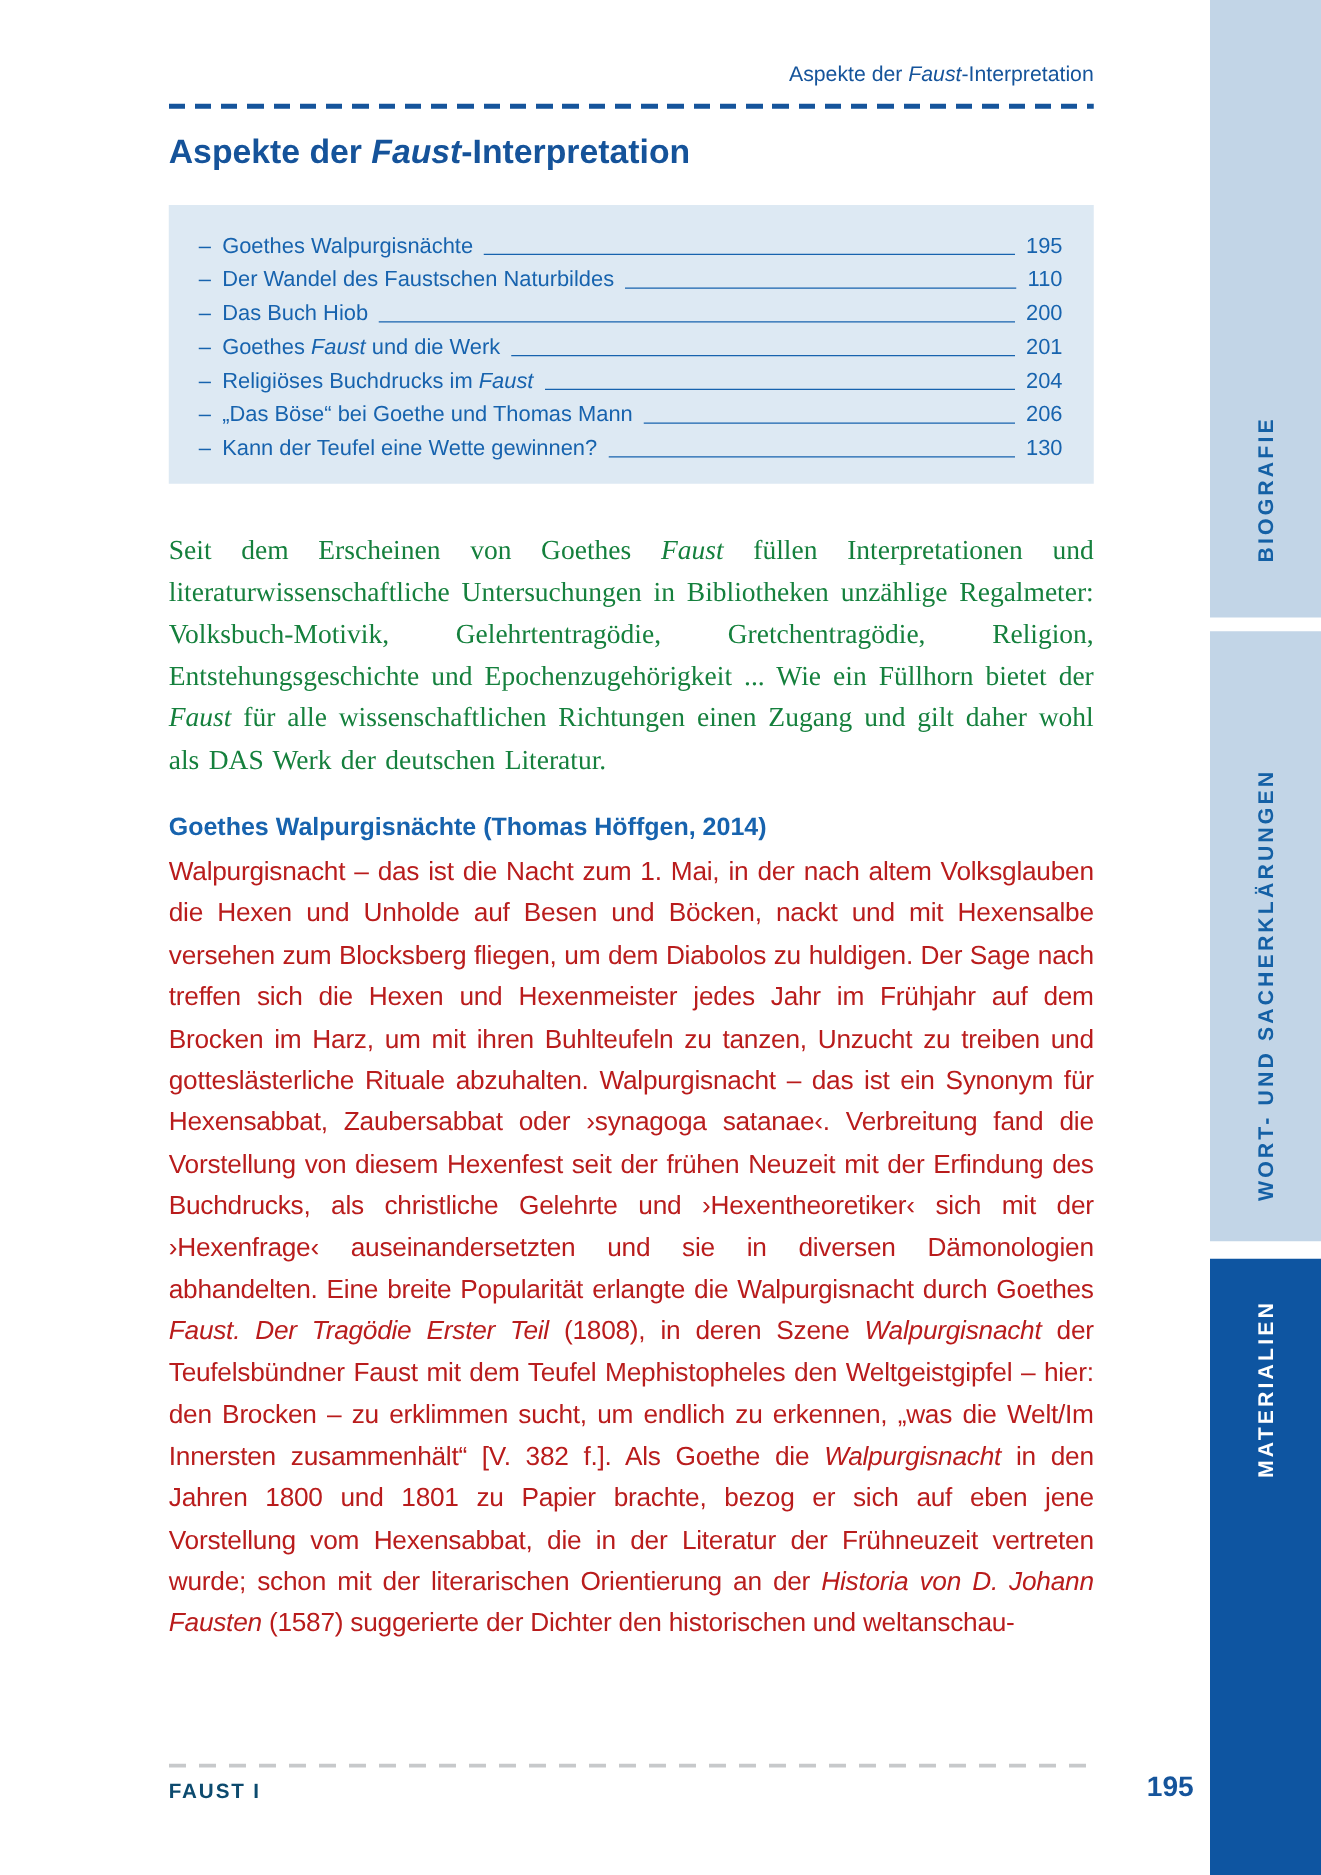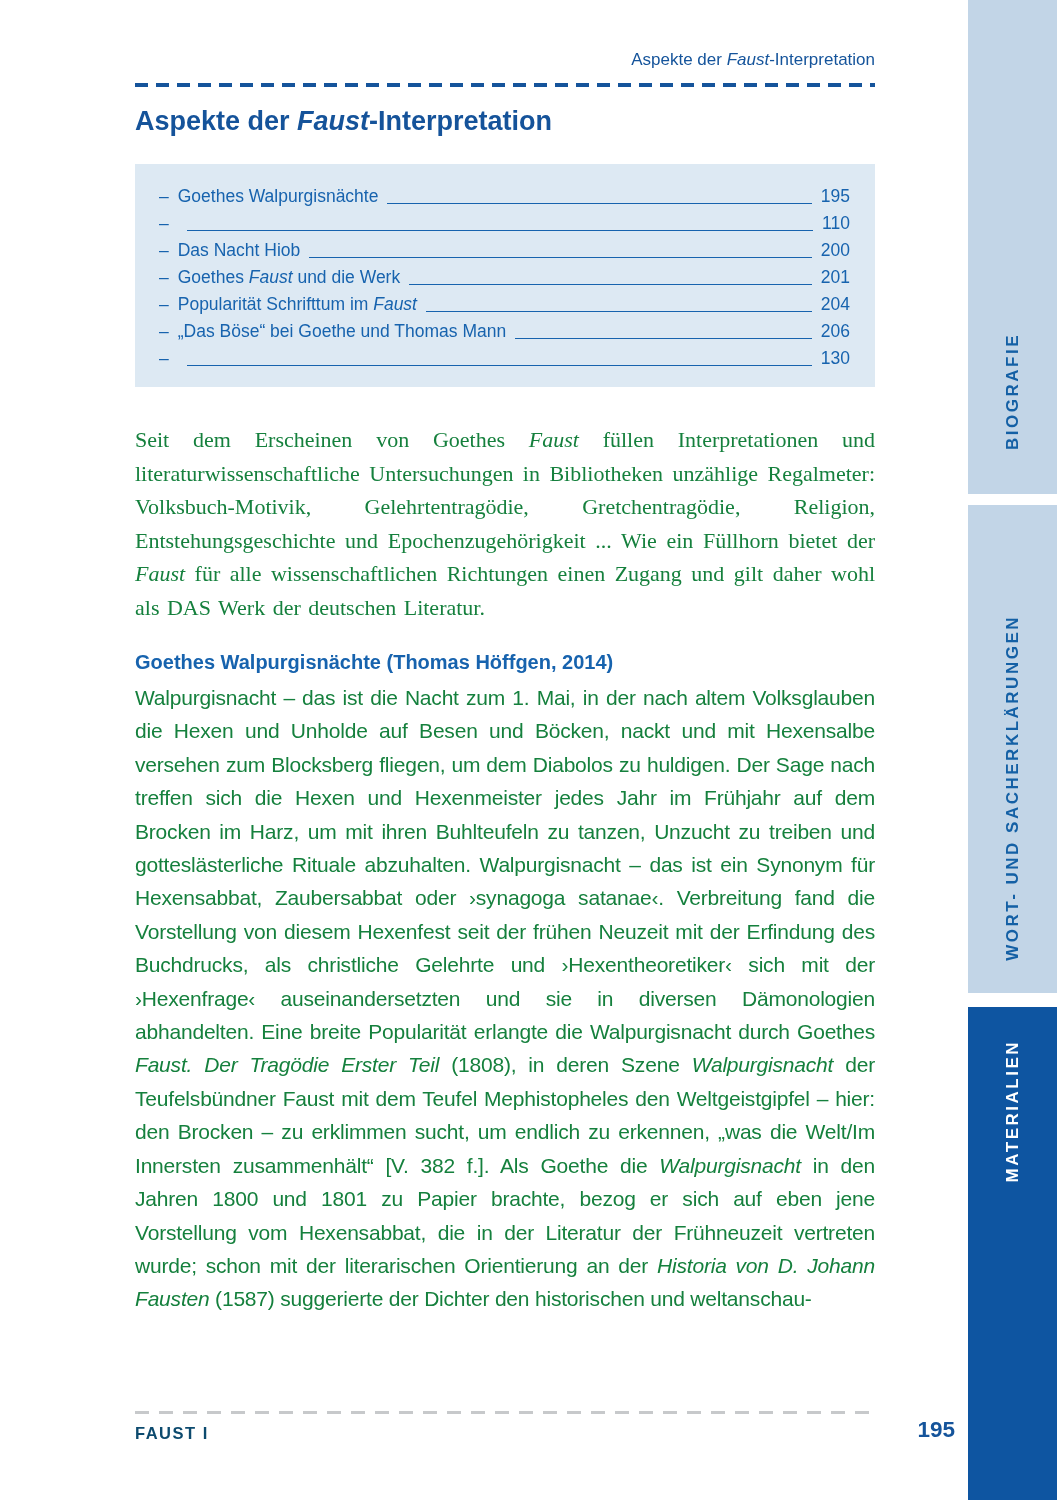--- a/index.html
+++ b/index.html
@@ -66,6 +66,7 @@
       </div>
       <div class="toc-row">
         <span class="toc-dash">–</span>
+        <span class="toc-label"><span>Der Wandel des Faustschen Naturbildes</span></span>
         <span class="toc-leader"></span>
         <span class="toc-page">110</span>
       </div>

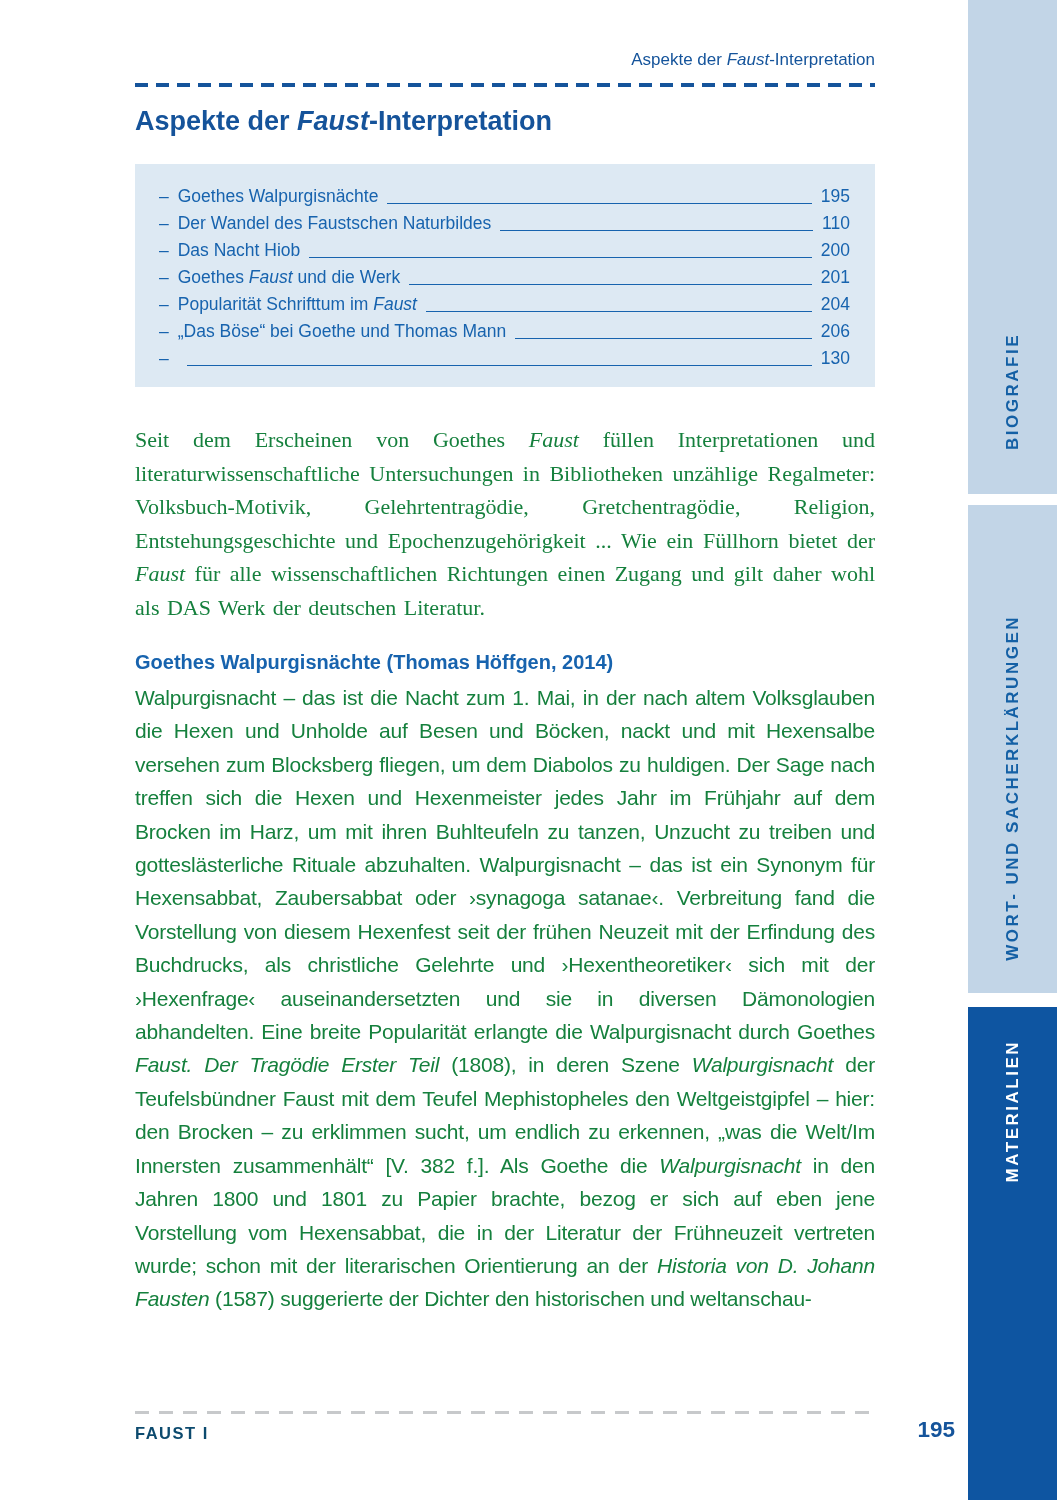--- a/index.html
+++ b/index.html
@@ -72,7 +72,7 @@
       </div>
       <div class="toc-row">
         <span class="toc-dash">–</span>
-        <span class="toc-label"><span>Das Nacht Hiob</span></span>
+        <span class="toc-label"><span>Das Buch Hiob</span></span>
         <span class="toc-leader"></span>
         <span class="toc-page">200</span>
       </div>

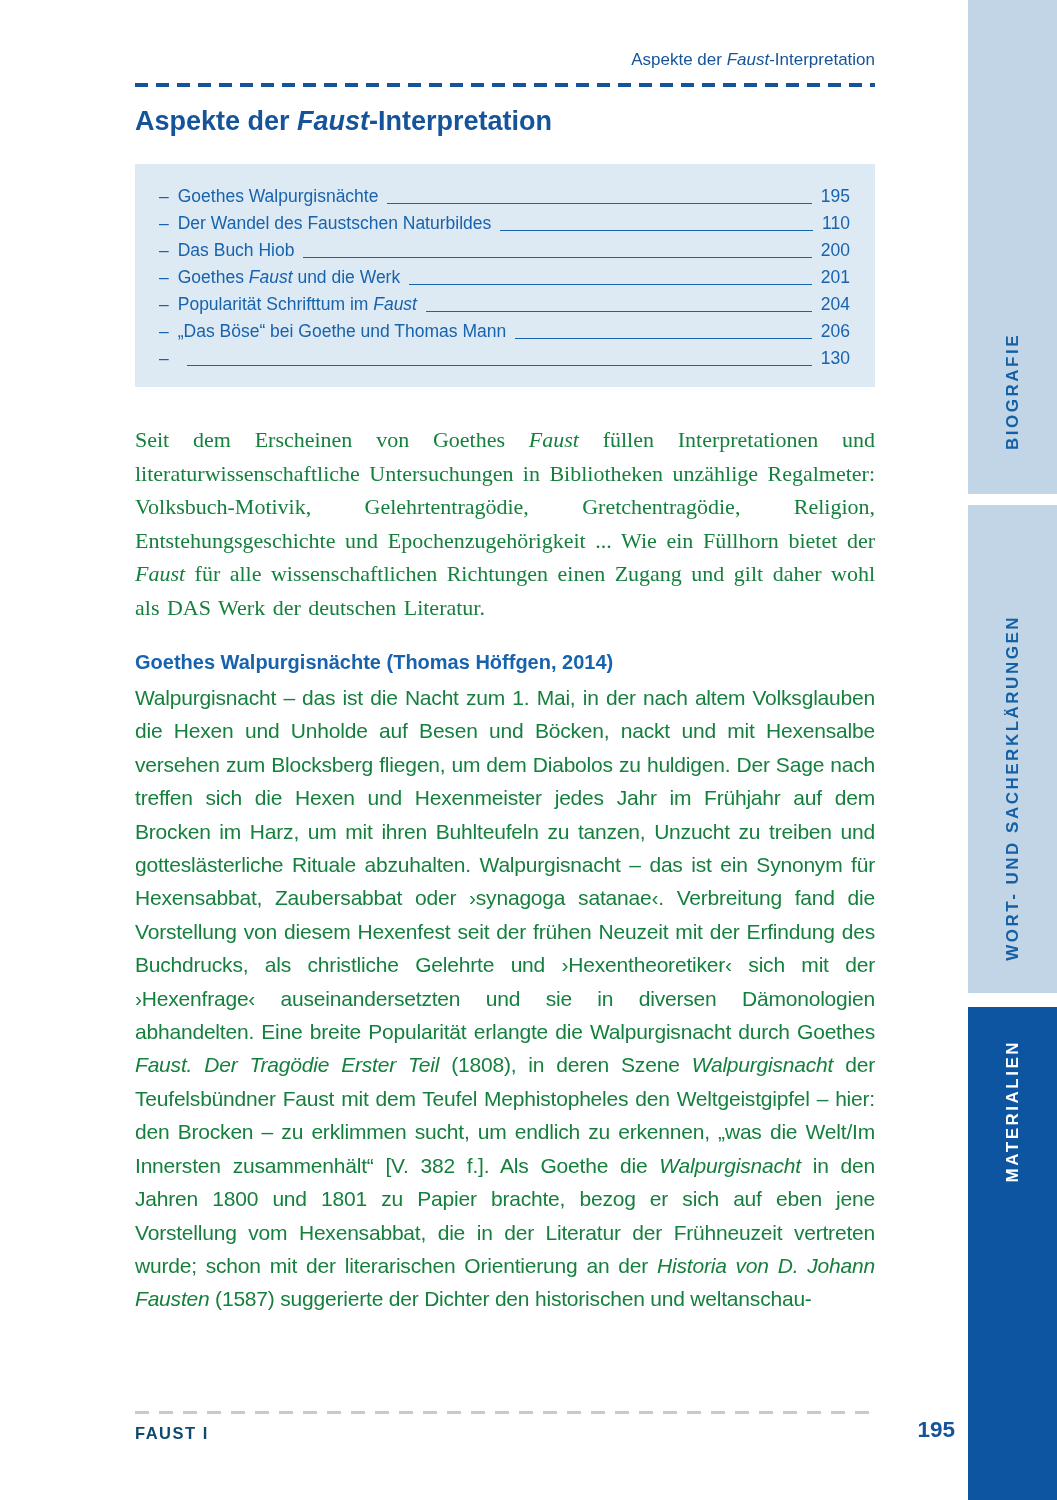--- a/index.html
+++ b/index.html
@@ -84,7 +84,7 @@
       </div>
       <div class="toc-row">
         <span class="toc-dash">–</span>
-        <span class="toc-label"><span>Popularität Schrifttum im </span><em>Faust</em></span>
+        <span class="toc-label"><span>Religiöses Buchdrucks im </span><em>Faust</em></span>
         <span class="toc-leader"></span>
         <span class="toc-page">204</span>
       </div>

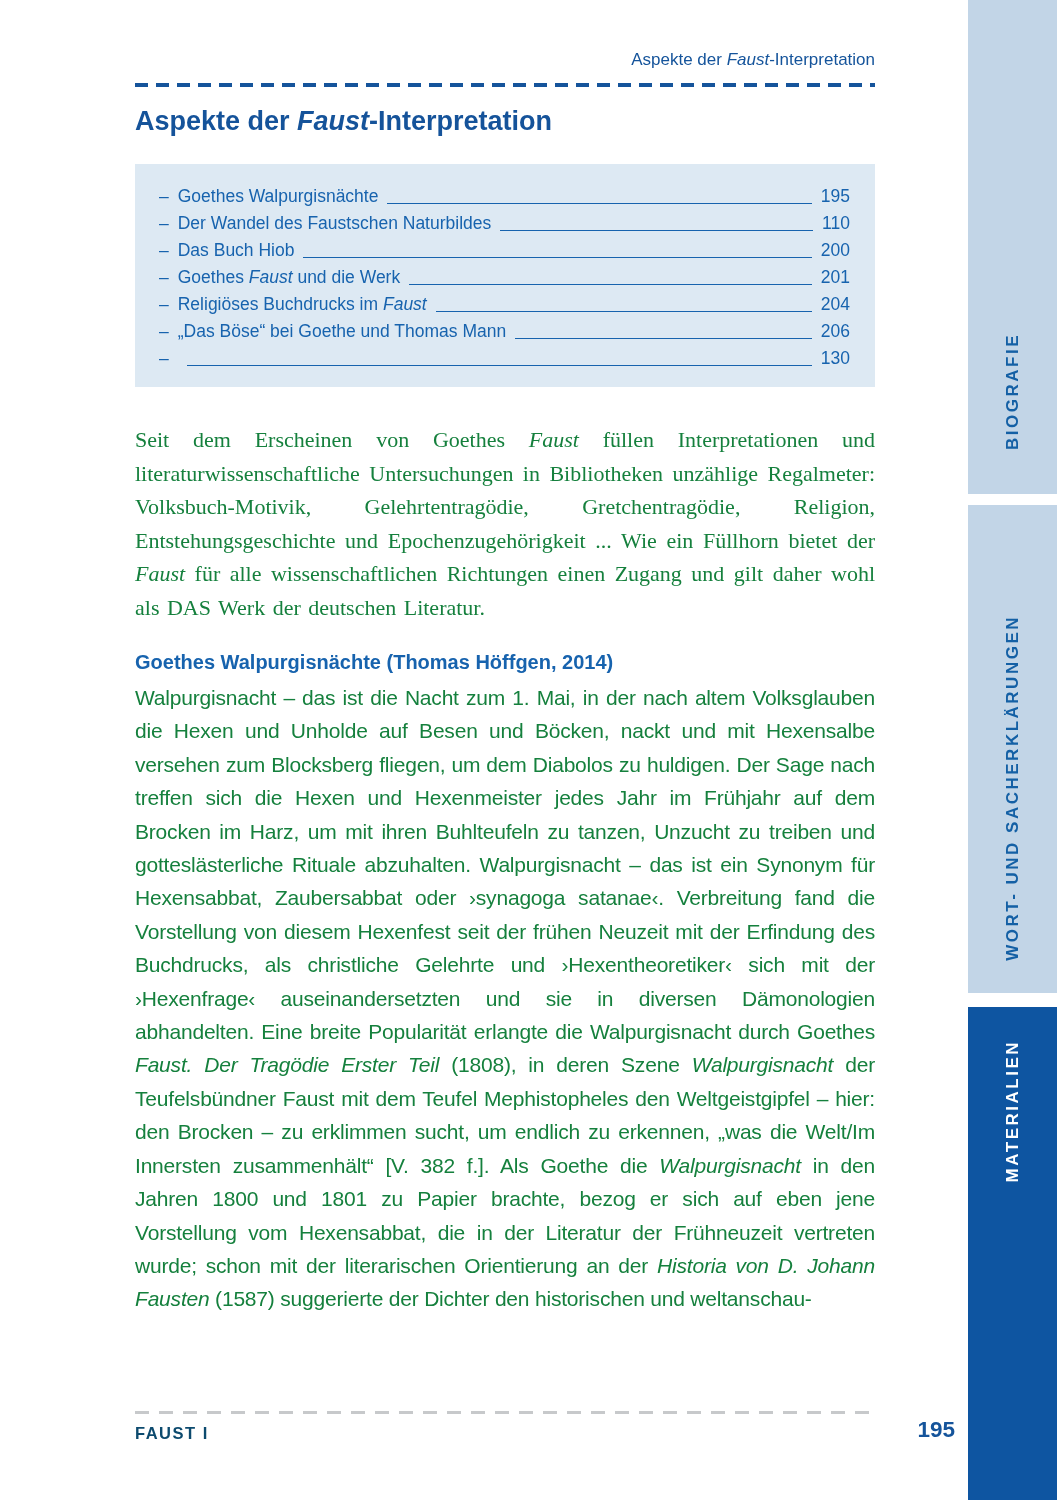--- a/index.html
+++ b/index.html
@@ -96,6 +96,7 @@
       </div>
       <div class="toc-row">
         <span class="toc-dash">–</span>
+        <span class="toc-label"><span>Kann der Teufel eine Wette gewinnen?</span></span>
         <span class="toc-leader"></span>
         <span class="toc-page">130</span>
       </div>

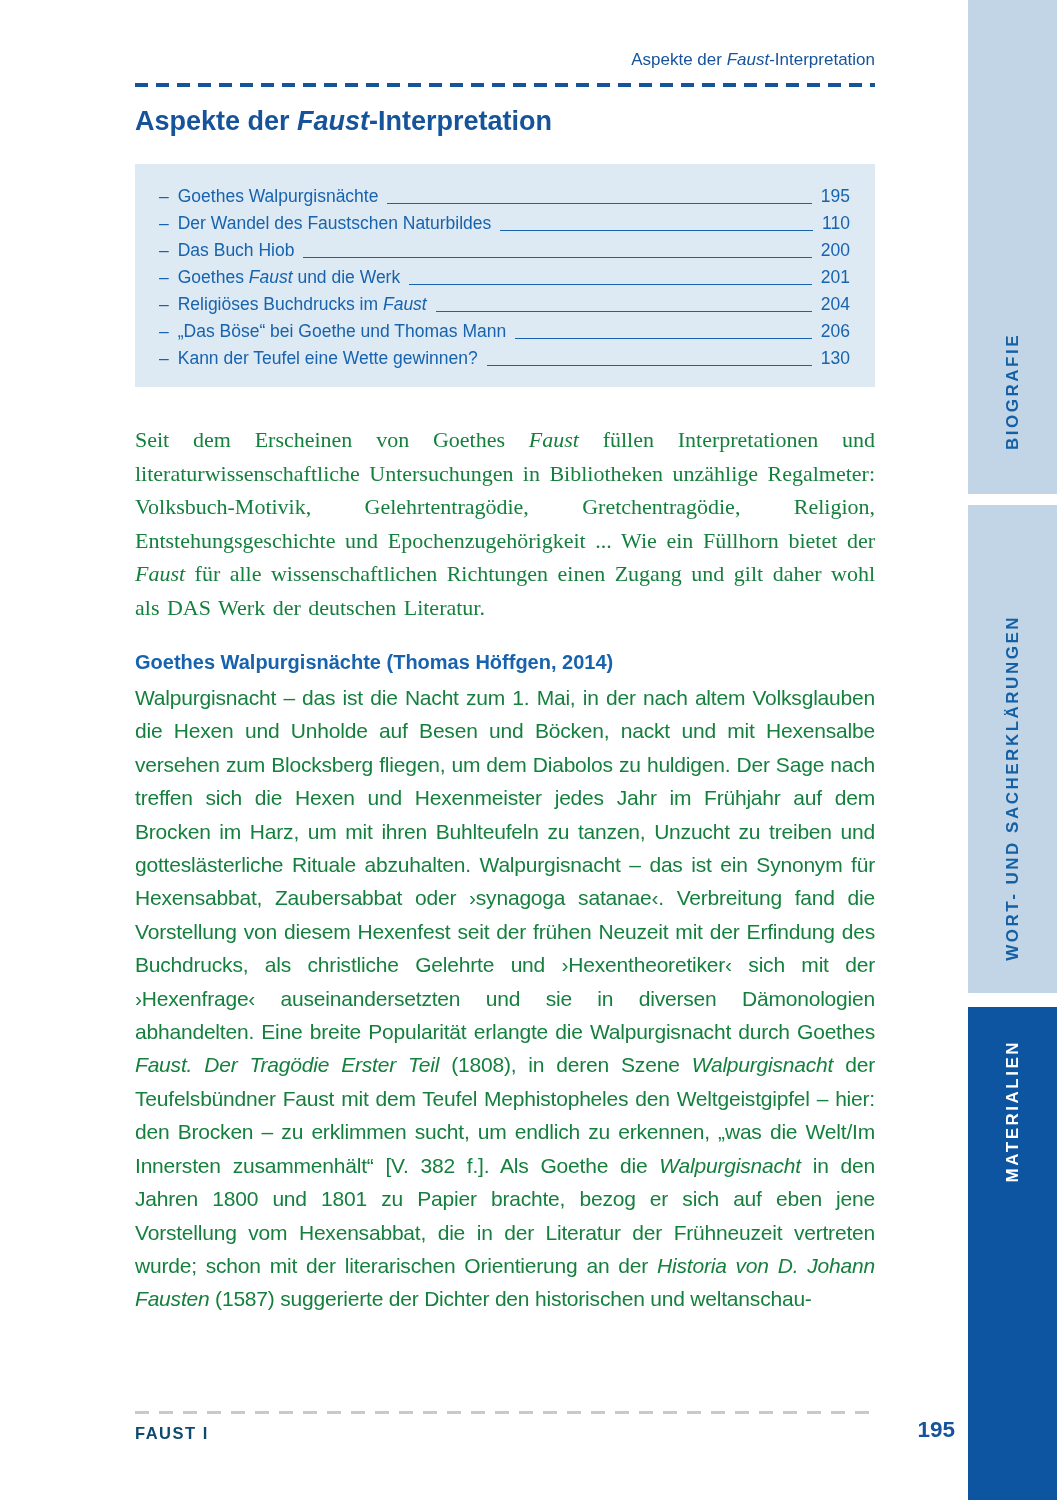--- a/index.html
+++ b/index.html
@@ -26,7 +26,7 @@
               font-size:22px;line-height:33.5px;color:#15803d;
               text-align:justify;word-spacing:2px;}
   .section-heading{margin-top:27px;font-size:20px;font-weight:bold;color:#1763ae;}
-  .body-sans{margin-top:7px;font-size:21px;line-height:33.4px;color:#15803d;
+  .body-sans{margin-top:7px;font-size:21px;line-height:33.4px;color:#b91c1c;
              text-align:justify;letter-spacing:-0.2px;}
 
   .footer-rule{position:absolute;left:135px;top:1411px;width:738px;height:2.5px;

